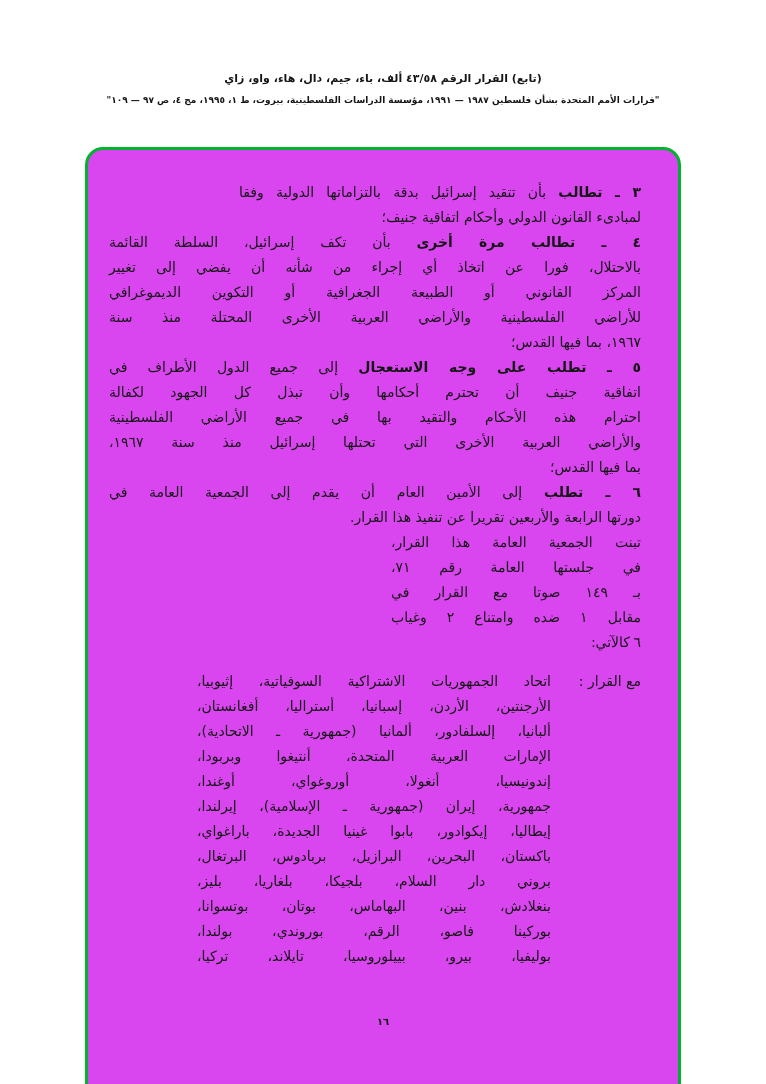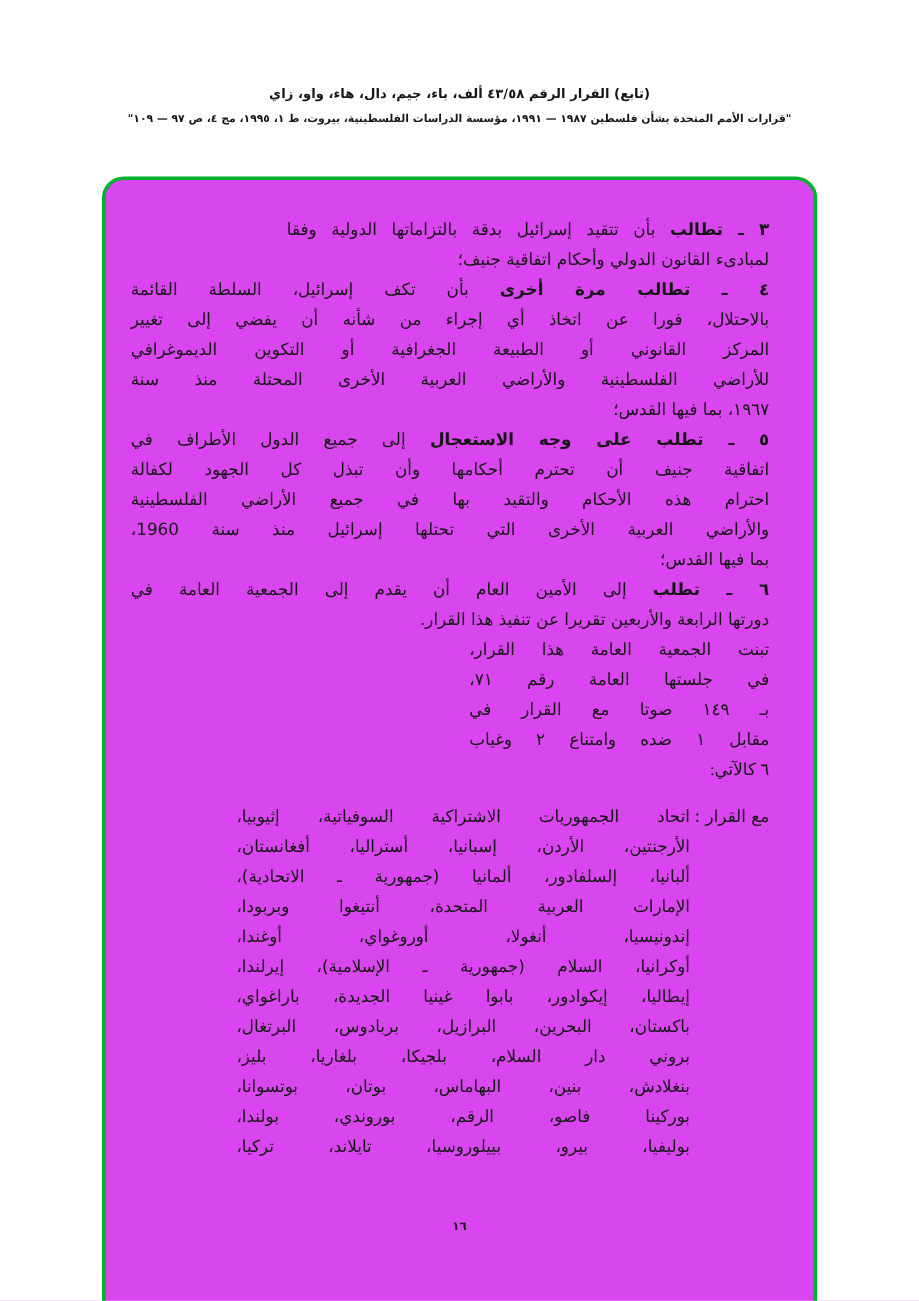--- a/index.html
+++ b/index.html
@@ -78,7 +78,7 @@
             <div class="line"><strong>٥ ـ تطلب على وجه الاستعجال</strong> إلى جميع الدول الأطراف في</div>
             <div class="line">اتفاقية جنيف أن تحترم أحكامها وأن تبذل كل الجهود لكفالة</div>
             <div class="line">احترام هذه الأحكام والتقيد بها في جميع الأراضي الفلسطينية</div>
-            <div class="line">والأراضي العربية الأخرى التي تحتلها إسرائيل منذ سنة 1960،</div>
+            <div class="line">والأراضي العربية الأخرى التي تحتلها إسرائيل منذ سنة ١٩٦٧،</div>
             <div class="line last">بما فيها القدس؛</div>
           </div>
           <div class="para para-6">

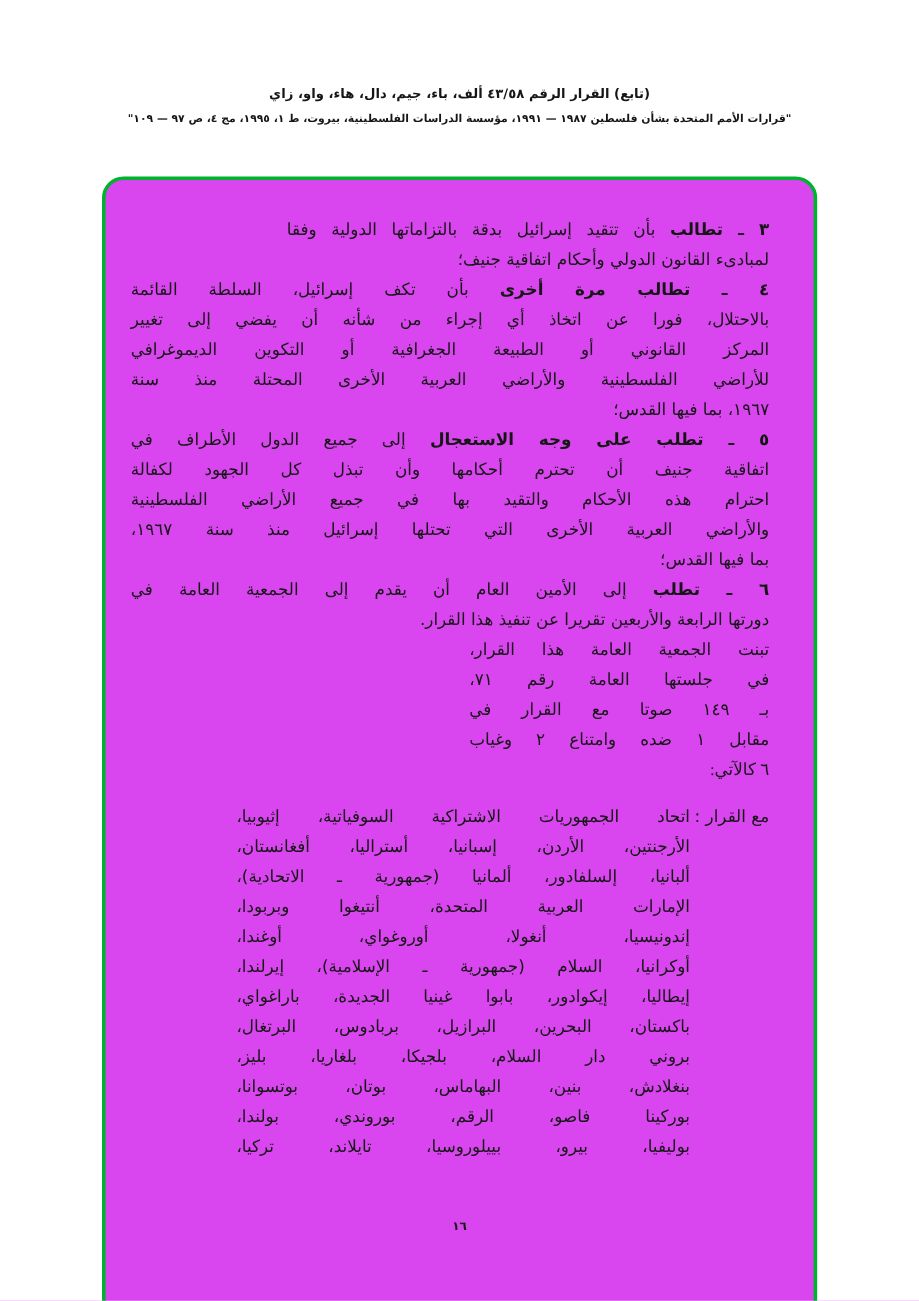--- a/index.html
+++ b/index.html
@@ -43,7 +43,7 @@
 
   
   .votes { display: flex; margin-top: 14px; margin-left: 88px; }
-  .vote-label { flex: 0 0 66px; width: 66px; }
+  .vote-label { flex: 0 0 66px; width: 66px; margin-left: 24px; }
   .vote-lines { flex: 1; min-width: 0; }
 
   

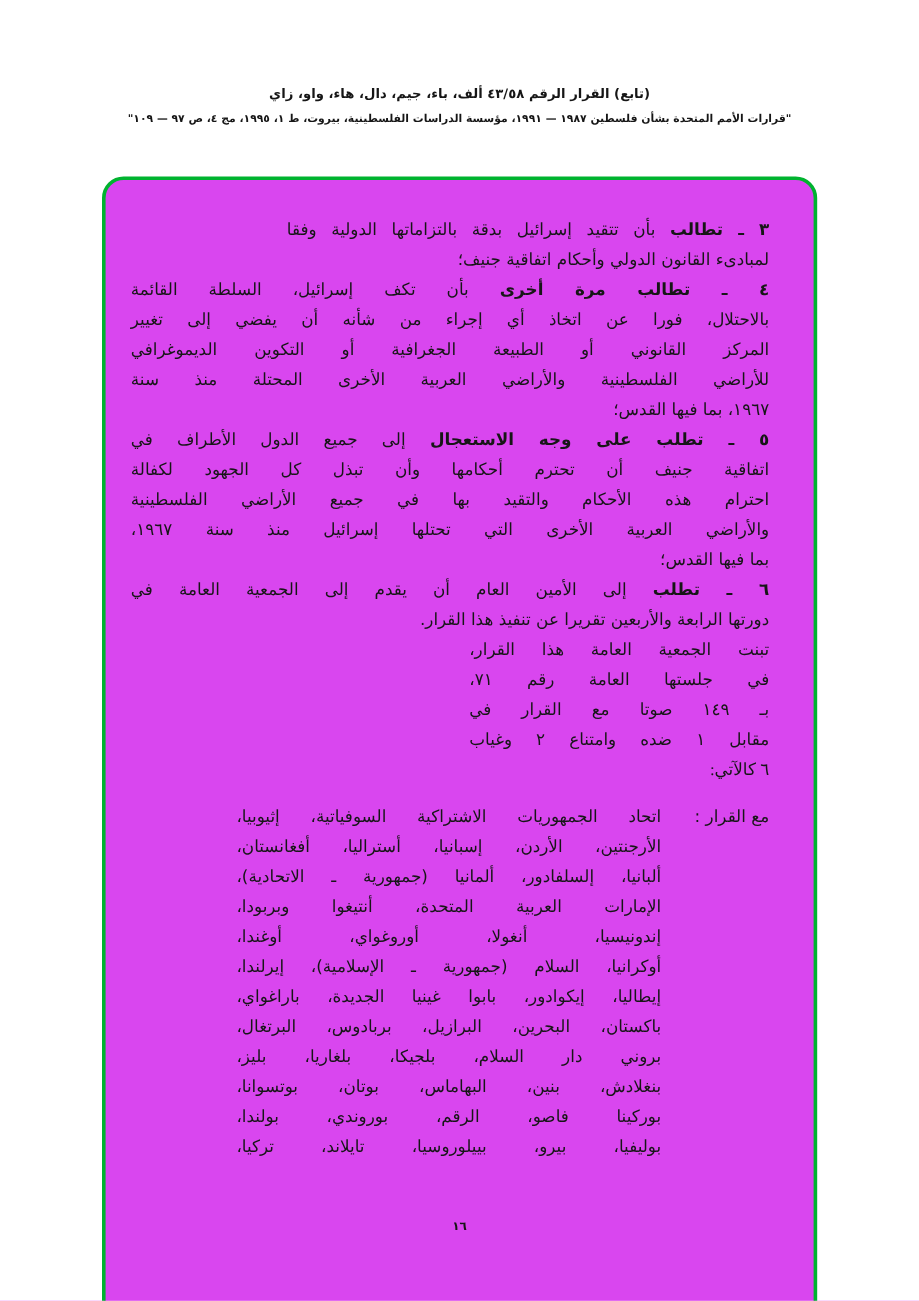--- a/index.html
+++ b/index.html
@@ -101,7 +101,7 @@
             <div class="line">ألبانيا، إلسلفادور، ألمانيا (جمهورية ـ الاتحادية)،</div>
             <div class="line">الإمارات العربية المتحدة، أنتيغوا وبربودا،</div>
             <div class="line">إندونيسيا، أنغولا، أوروغواي، أوغندا،</div>
-            <div class="line">أوكرانيا، السلام (جمهورية ـ الإسلامية)، إيرلندا،</div>
+            <div class="line">جمهورية، إيران (جمهورية ـ الإسلامية)، إيرلندا،</div>
             <div class="line">إيطاليا، إيكوادور، بابوا غينيا الجديدة، باراغواي،</div>
             <div class="line">باكستان، البحرين، البرازيل، بربادوس، البرتغال،</div>
             <div class="line">بروني دار السلام، بلجيكا، بلغاريا، بليز،</div>

